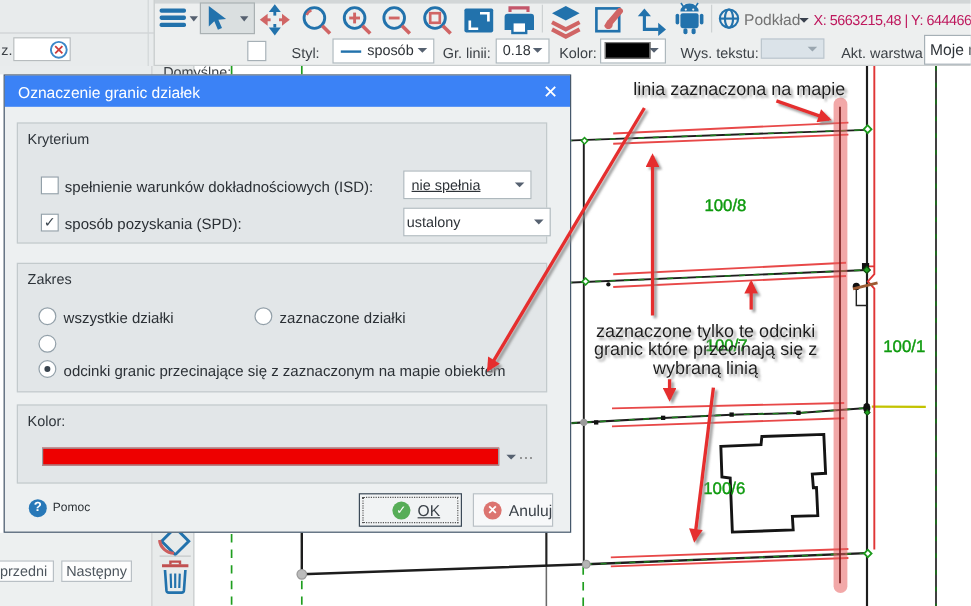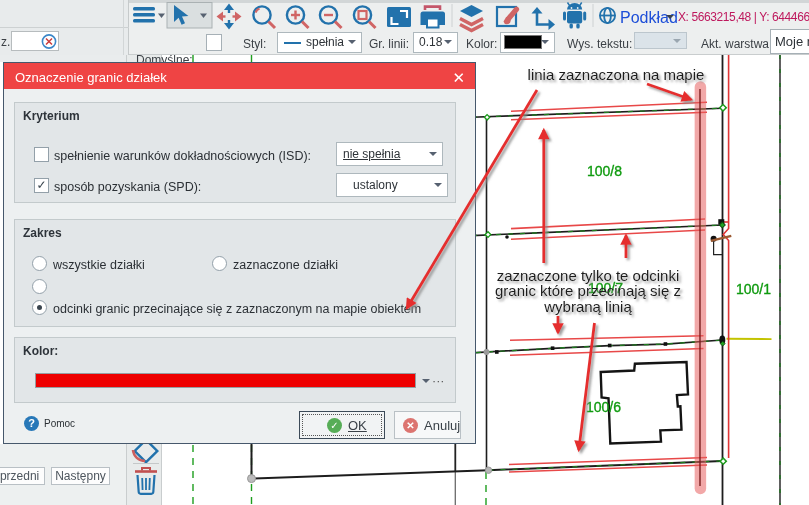--- a/index.html
+++ b/index.html
@@ -199,7 +199,7 @@
         <line x1="600" y1="15.5" x2="615" y2="15.5"></line>
       </g>
     </svg>
-    <div class="tlabel" style="left:620px; top:9px; font-size:16px; color:#1d4ed8;">Podkład</div>
+    <div class="tlabel" style="left:620px; top:9px; font-size:13px; color:#737373;">Podkład</div>
     <div style="position:absolute; left:666px; top:15px; width:0; height:0; border-left:4px solid transparent; border-right:4px solid transparent; border-top:4.5px solid #39404d;"></div>
     <div class="tlabel" style="left:678px; top:9.5px; font-size:12px; letter-spacing:-0.4px; color:#be185d;">X: 5663215,48 | Y: 644466</div>
 

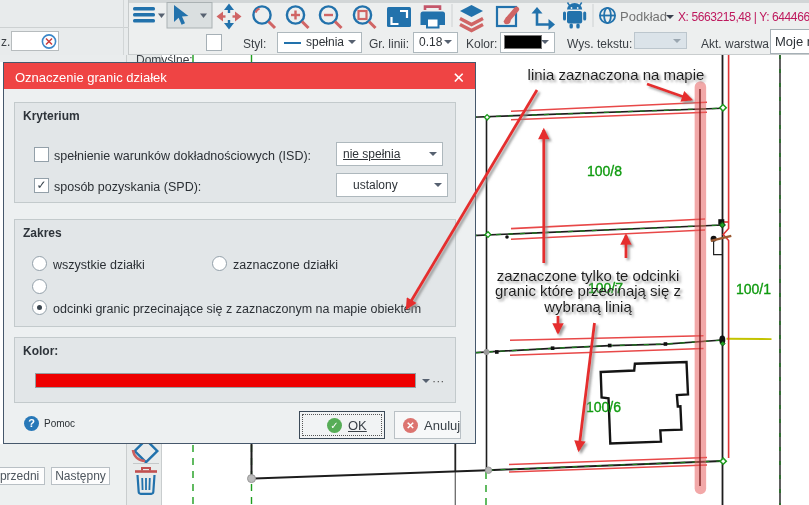--- a/index.html
+++ b/index.html
@@ -208,7 +208,7 @@
     <div class="tlabel" style="left:243px; top:36.5px;">Styl:</div>
     <div class="combo" style="left:277px; top:31.5px; width:85px; height:21px; line-height:19px;">
       <span style="position:absolute; left:6px; top:9px; width:17px; height:2.6px; background:#2272ac;"></span>
-      <span style="position:absolute; left:28px;">spełnia</span>
+      <span style="position:absolute; left:28px;">sposób</span>
         <span class="arr"></span>
     </div>
     <div class="tlabel" style="left:369px; top:36.5px;">Gr. linii:</div>

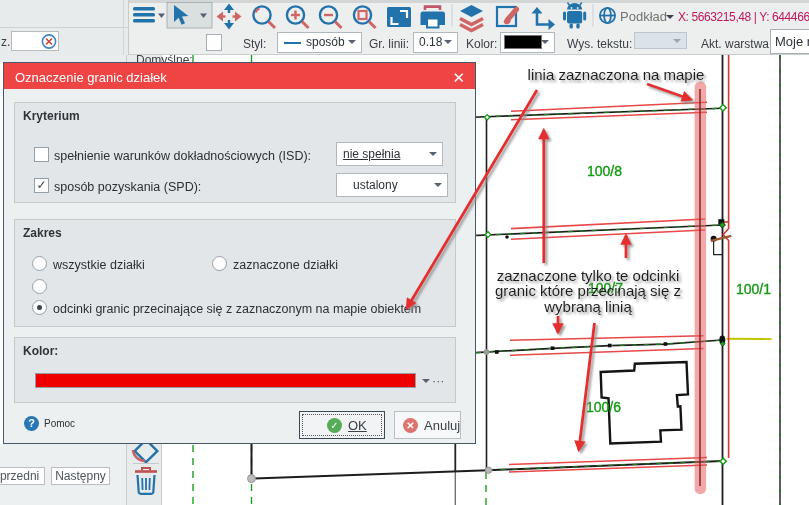--- a/index.html
+++ b/index.html
@@ -19,7 +19,7 @@
 .arr { position:absolute; right:5px; top:50%; margin-top:-2px; width:0; height:0; border-left:4px solid transparent; border-right:4px solid transparent; border-top:4px solid #566170; }
 
 #dialog { position:absolute; left:3px; top:62px; width:473px; height:382px; background:#edf0f1; border:1px solid #46586c; z-index:30; }
-#dtitle { position:absolute; left:0; top:0; width:100%; height:26px; background:#ef4444; color:#fff; font-size:13px; line-height:29px; padding-left:11px; }
+#dtitle { position:absolute; left:0; top:0; width:100%; height:26px; background:#3b82f6; color:#fff; font-size:13px; line-height:29px; padding-left:11px; }
 #dclose { position:absolute; right:10px; top:0; height:29px; line-height:29px; color:#fff; font-size:15px; }
 .group { position:absolute; left:10px; width:442px; background:#e2e6e8; border:1px solid #c3cacc; }
 .ghead { font-weight:bold; font-size:12px; color:#2e343a; padding:6px 0 0 8px; }

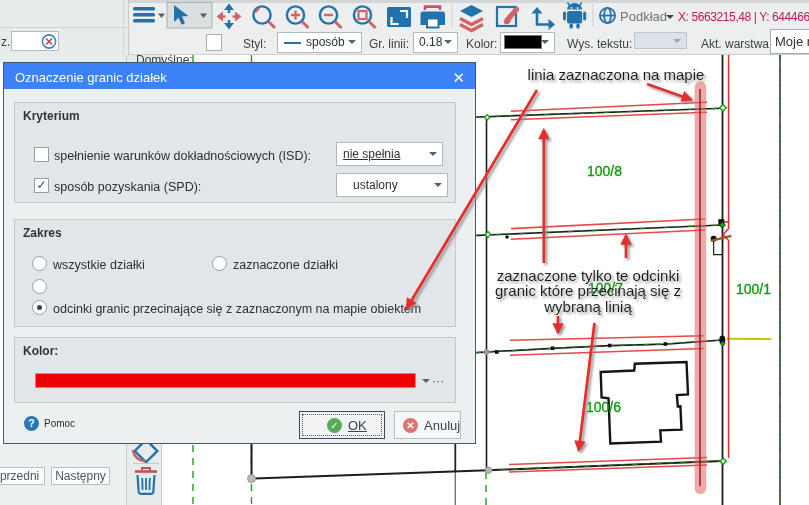--- a/index.html
+++ b/index.html
@@ -22,7 +22,7 @@
 #dtitle { position:absolute; left:0; top:0; width:100%; height:26px; background:#3b82f6; color:#fff; font-size:13px; line-height:29px; padding-left:11px; }
 #dclose { position:absolute; right:10px; top:0; height:29px; line-height:29px; color:#fff; font-size:15px; }
 .group { position:absolute; left:10px; width:442px; background:#e2e6e8; border:1px solid #c3cacc; }
-.ghead { font-weight:bold; font-size:12px; color:#2e343a; padding:6px 0 0 8px; }
+.ghead { font-weight:normal; font-size:12px; color:#2e343a; padding:6px 0 0 8px; }
 .dtext { position:absolute; font-size:12.5px; color:#2b3035; white-space:nowrap; }
 .cbox { position:absolute; width:15px; height:15px; background:#fff; border:1px solid #93a0a9; }
 .rad { position:absolute; width:15px; height:15px; background:#fff; border:1px solid #93a0a9; border-radius:50%; }

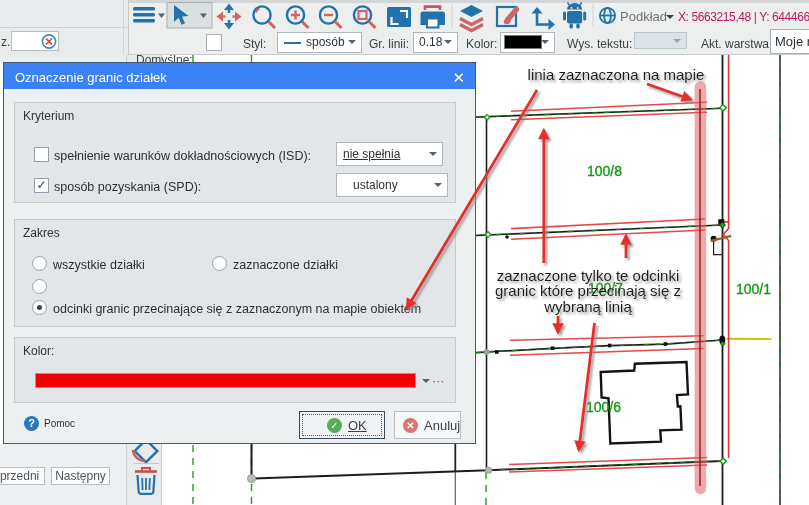--- a/index.html
+++ b/index.html
@@ -274,7 +274,7 @@
     <div class="combo" style="left:332px; top:79px; width:107px; height:24px; line-height:22px; padding-left:6px;text-decoration:underline;">nie spełnia<span class="arr"></span></div>
     <div class="cbox" style="left:30px; top:115px; color:#3b464f; font-size:12px; line-height:13px; text-align:center;">✓</div>
     <div class="dtext" style="left:50px; top:117px;">sposób pozyskania (SPD):</div>
-    <div class="combo" style="left:332px; top:110px; width:112px; height:24px; line-height:22px; padding-left:16px;">ustalony<span class="arr"></span></div>
+    <div class="combo" style="left:332px; top:110px; width:123px; height:24px; line-height:22px; padding-left:2px;">ustalony<span class="arr"></span></div>
     <div class="rad" style="left:28px; top:193px;"></div>
     <div class="dtext" style="left:49px; top:195px;">wszystkie działki</div>
     <div class="rad" style="left:208px; top:193px;"></div>

